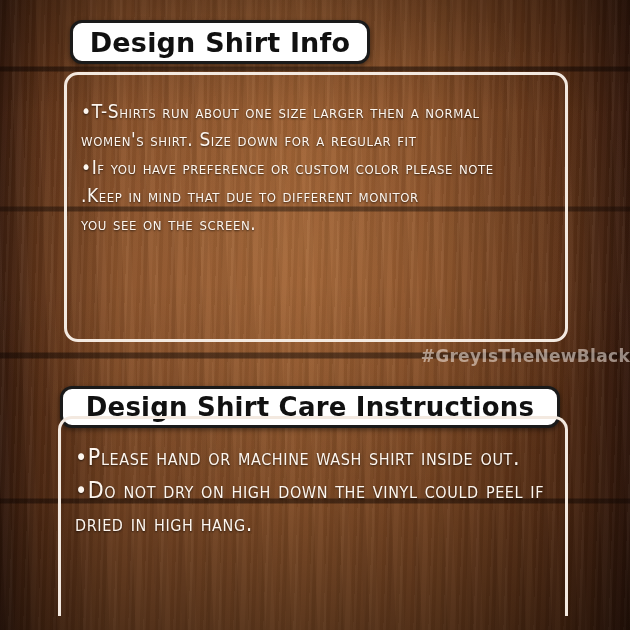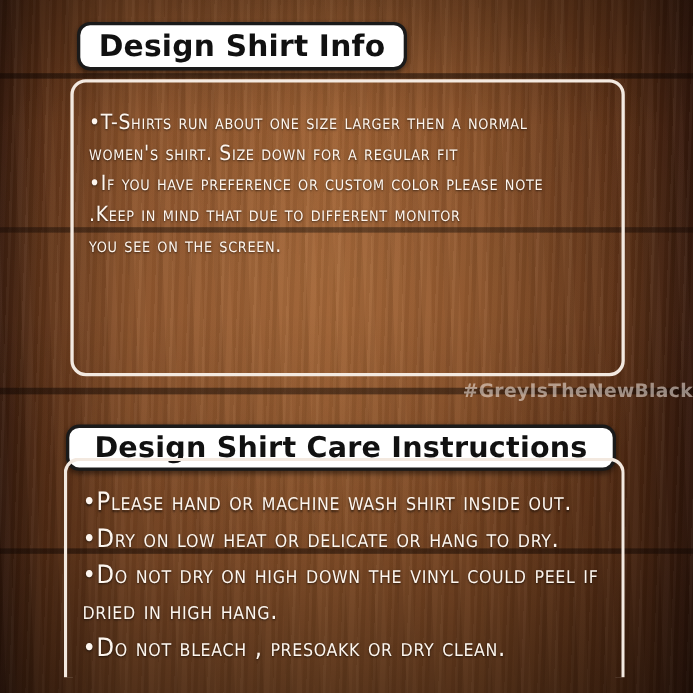--- a/index.html
+++ b/index.html
@@ -203,7 +203,6 @@
 
     <div class="body-box" id="panel-care">
       <div class="body-line">•Please hand or machine wash shirt inside out.</div>
-      <div class="body-line">•Dry on low heat or delicate or hang to dry.</div>
       <div class="body-line">•Do not dry on high down the vinyl could peel if</div>
       <div class="body-line">dried in high hang.</div>
       <div class="body-line">•Do not bleach , presoakk or dry clean.</div>

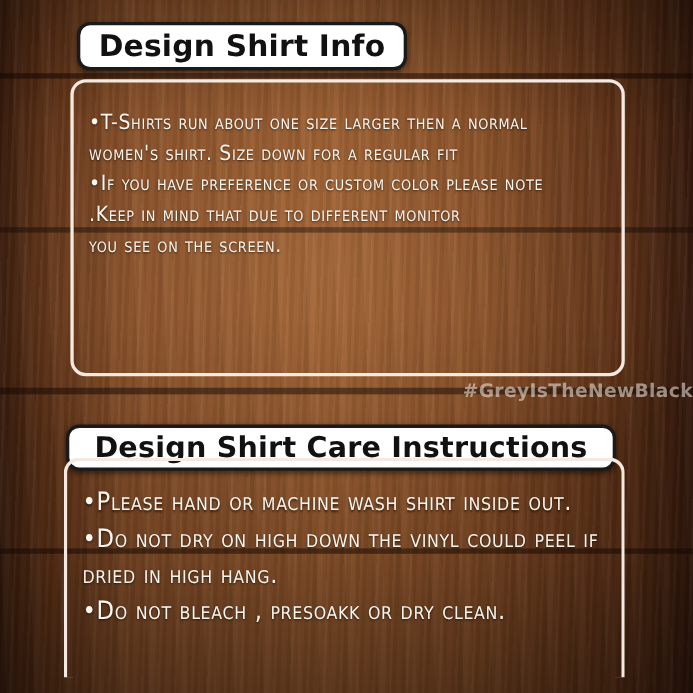--- a/index.html
+++ b/index.html
@@ -205,7 +205,6 @@
       <div class="body-line">•Please hand or machine wash shirt inside out.</div>
       <div class="body-line">•Do not dry on high down the vinyl could peel if</div>
       <div class="body-line">dried in high hang.</div>
-      <div class="body-line">•Do not bleach , presoakk or dry clean.</div>
     </div>
 
   </div>

